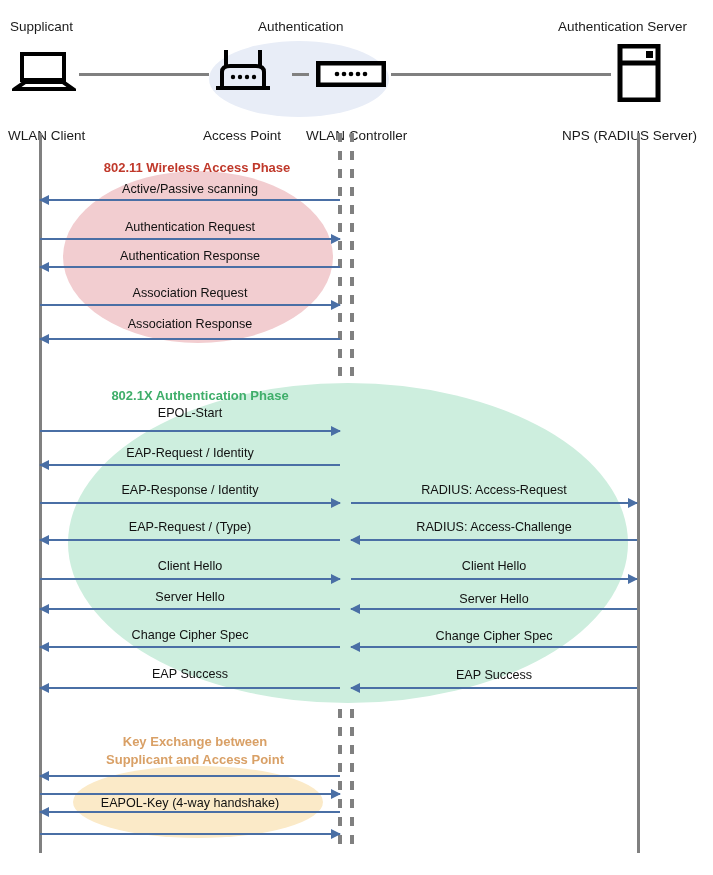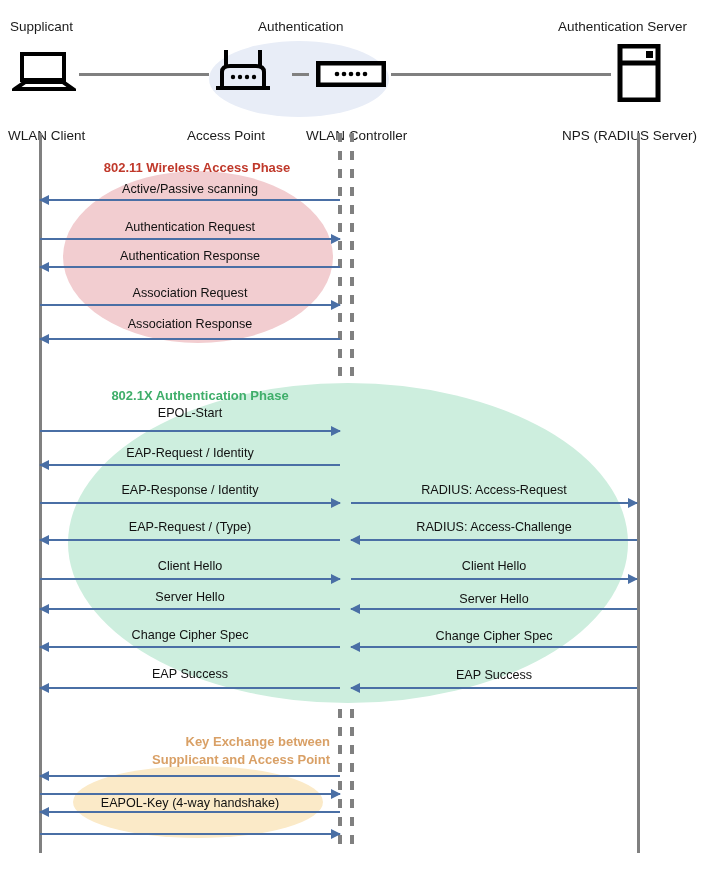--- a/index.html
+++ b/index.html
@@ -81,7 +81,7 @@
   </div>
 
   <div class="sub" style="left:8px;top:108px;">WLAN Client</div>
-  <div class="sub" style="left:187px;top:108px;">Access Point</div>
+  <div class="sub" style="left:203px;top:108px;">Access Point</div>
   <div class="sub" style="left:306px;top:108px;">WLAN Controller</div>
   <div class="sub" style="left:562px;top:108px;">NPS (RADIUS Server)</div>
 

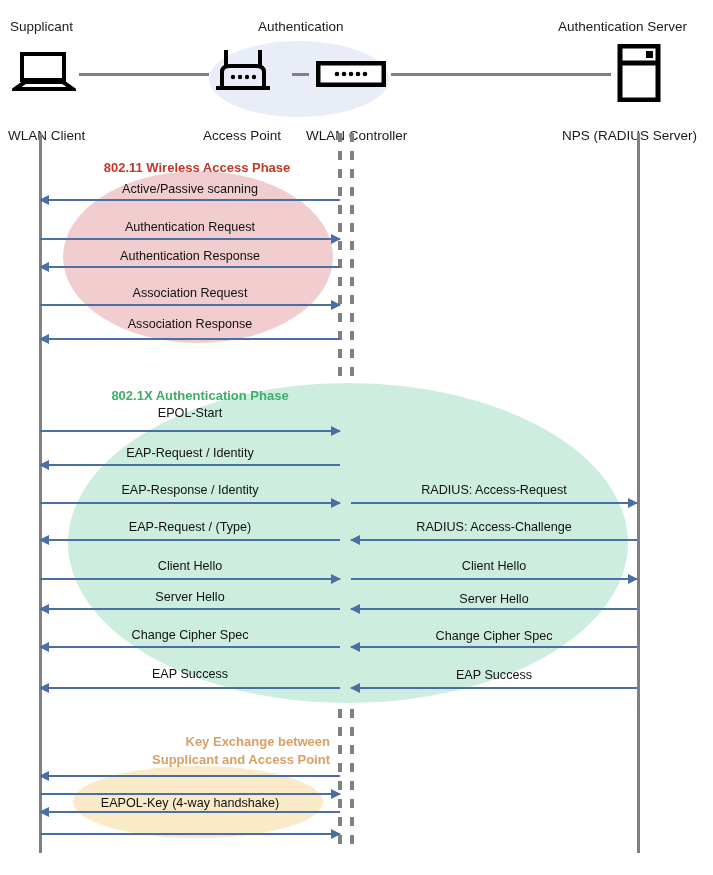--- a/index.html
+++ b/index.html
@@ -236,7 +236,7 @@
   <div class="msg" style="left:351px;top:668px;width:286px;">EAP Success</div>
 
   <div class="ellipse" style="left:73px;top:766px;width:250px;height:72px;background:#fbeac8;"></div>
-  <div class="phase-label" style="left:60px;top:721px;width:270px;color:#d9a066;text-align:right;">
+  <div class="phase-label" style="left:60px;top:721px;width:270px;color:#d9a066;">
     <span>Key Exchange between</span><br>
     <span>Supplicant and Access Point</span>
   </div>

